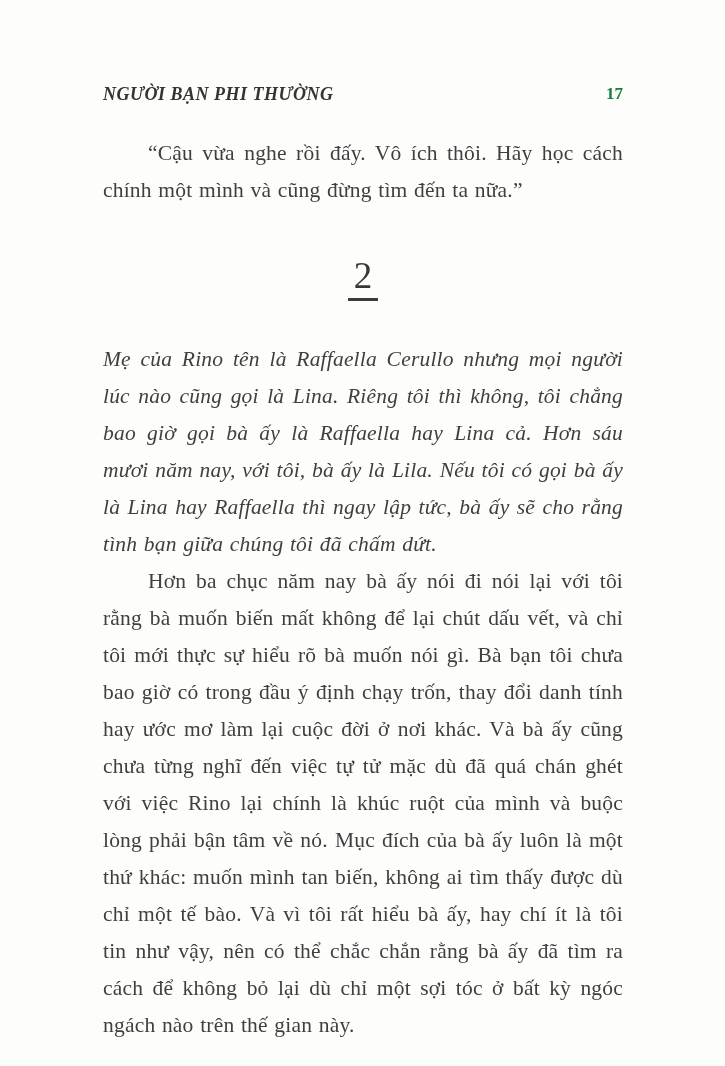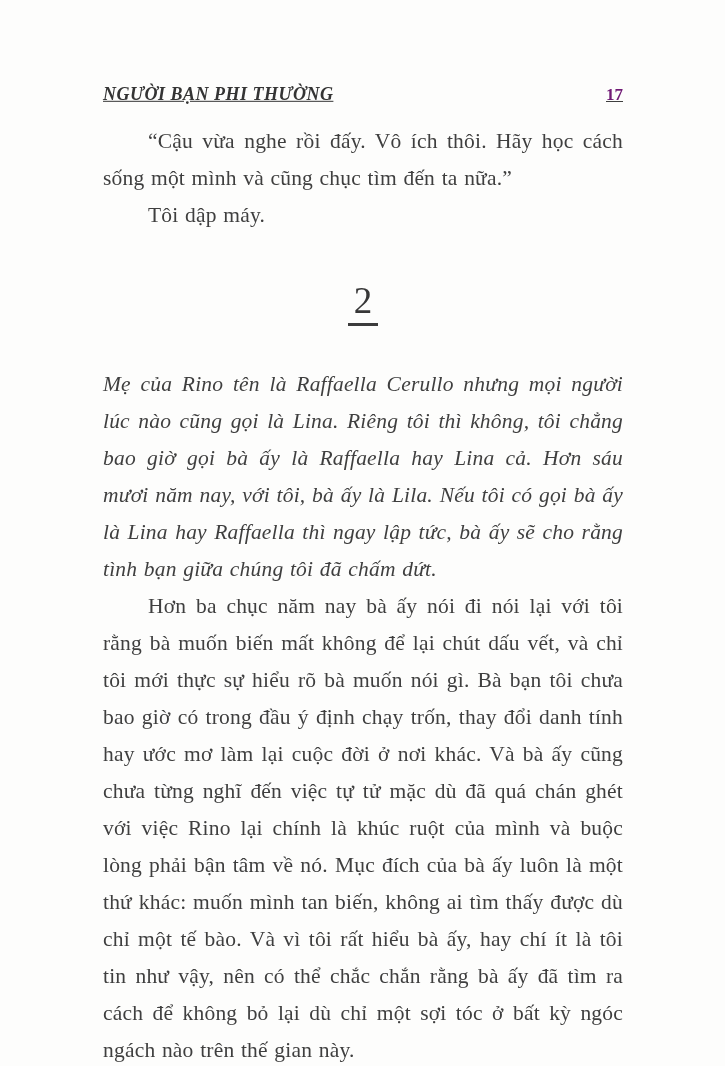--- a/index.html
+++ b/index.html
@@ -24,9 +24,8 @@
   .running-head {
     display: flex;
     justify-content: space-between;
-    align-items: center;
-    margin-bottom: 18px;
-    text-decoration: underline;
+    align-items: flex-start;
+    margin-bottom: 30px;
   }
   .book-title {
     font-style: italic;

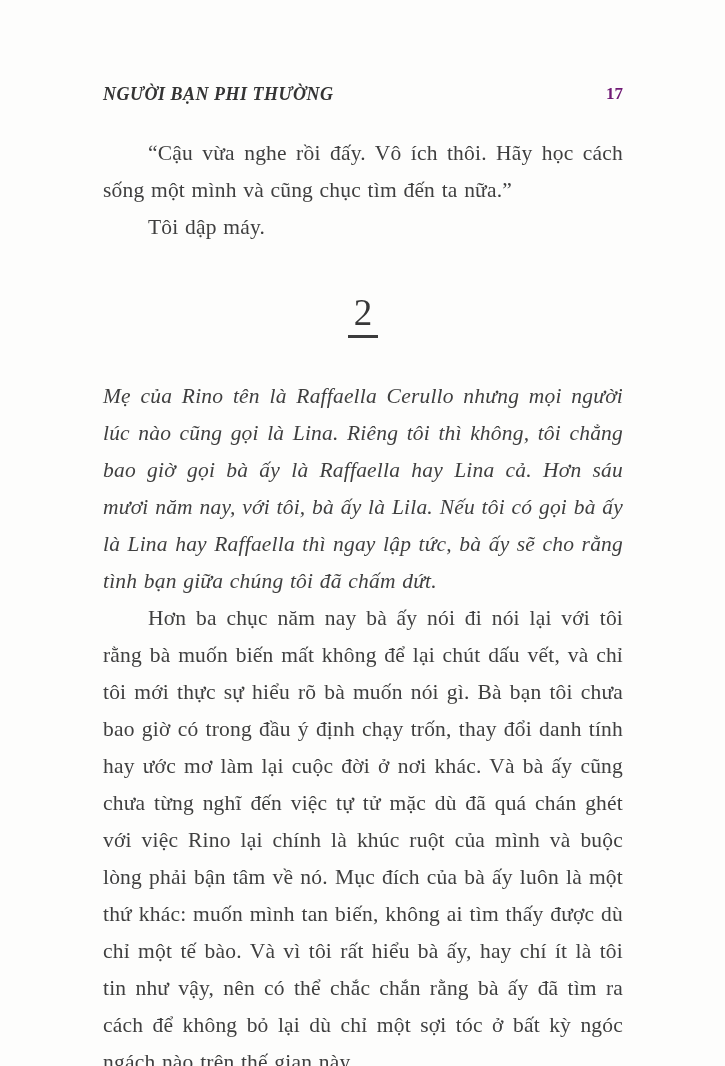--- a/index.html
+++ b/index.html
@@ -39,7 +39,7 @@
   .page-number {
     font-weight: 600;
     font-size: 17px;
-    color: #701a75;
+    color: #15803d;
   }
   .body-text p {
     margin: 0;

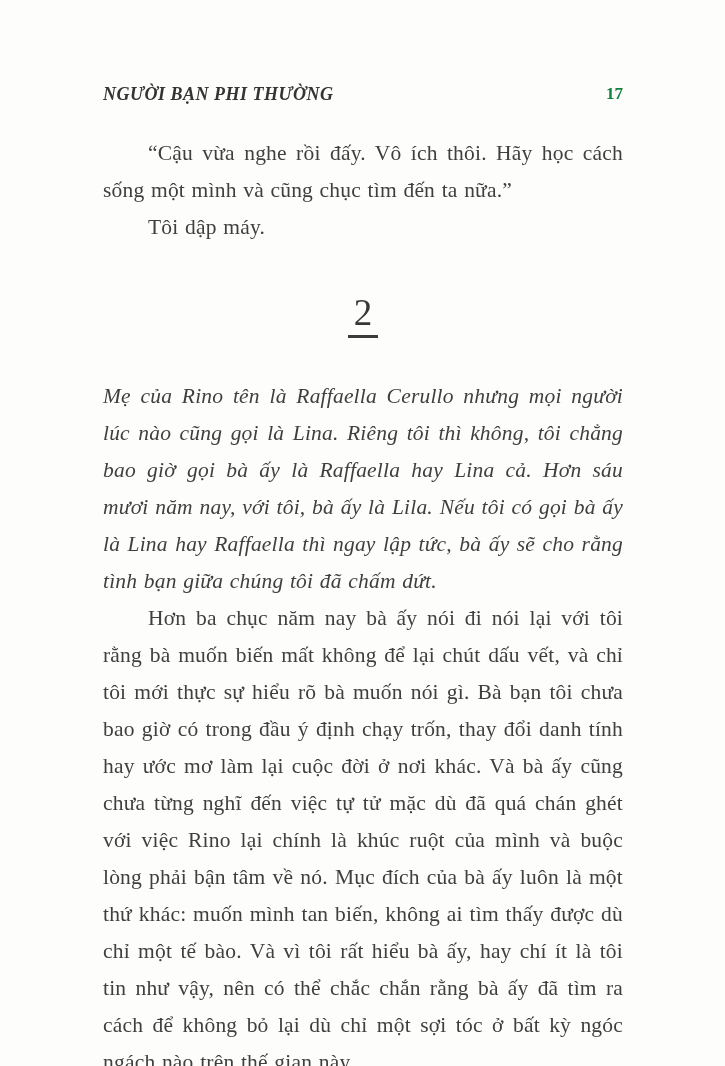--- a/index.html
+++ b/index.html
@@ -84,7 +84,7 @@
   </div>
 
   <div class="body-text intro">
-    <p class="indent">“Cậu vừa nghe rồi đấy. Vô ích thôi. Hãy học cách sống một mình và cũng chục tìm đến ta nữa.”</p>
+    <p class="indent">“Cậu vừa nghe rồi đấy. Vô ích thôi. Hãy học cách chính một mình và cũng đừng tìm đến ta nữa.”</p>
     <p class="indent">Tôi dập máy.</p>
   </div>
 

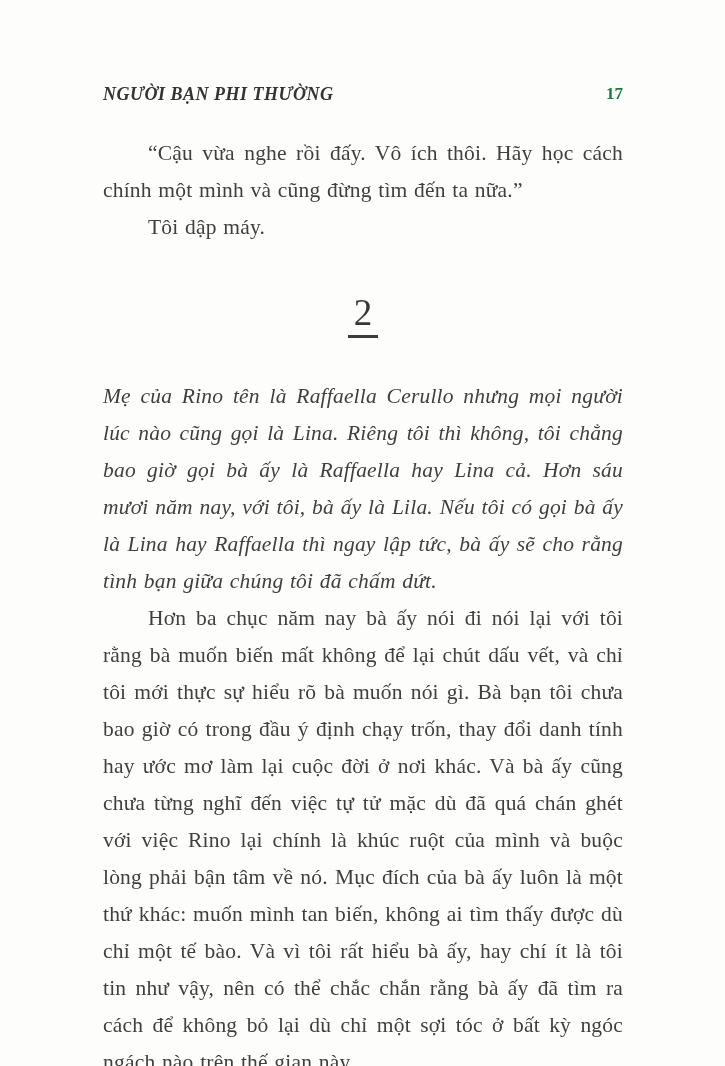--- a/index.html
+++ b/index.html
@@ -85,7 +85,6 @@
 
   <div class="body-text intro">
     <p class="indent">“Cậu vừa nghe rồi đấy. Vô ích thôi. Hãy học cách chính một mình và cũng đừng tìm đến ta nữa.”</p>
-    <p class="indent">Tôi dập máy.</p>
   </div>
 
   <div class="chapter-heading">

